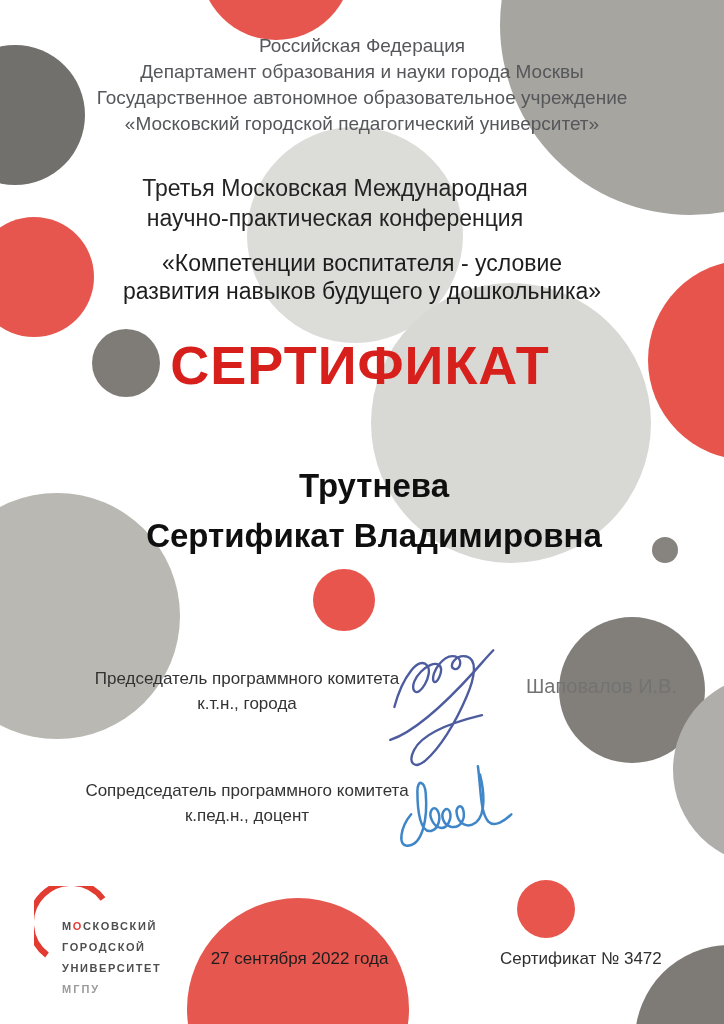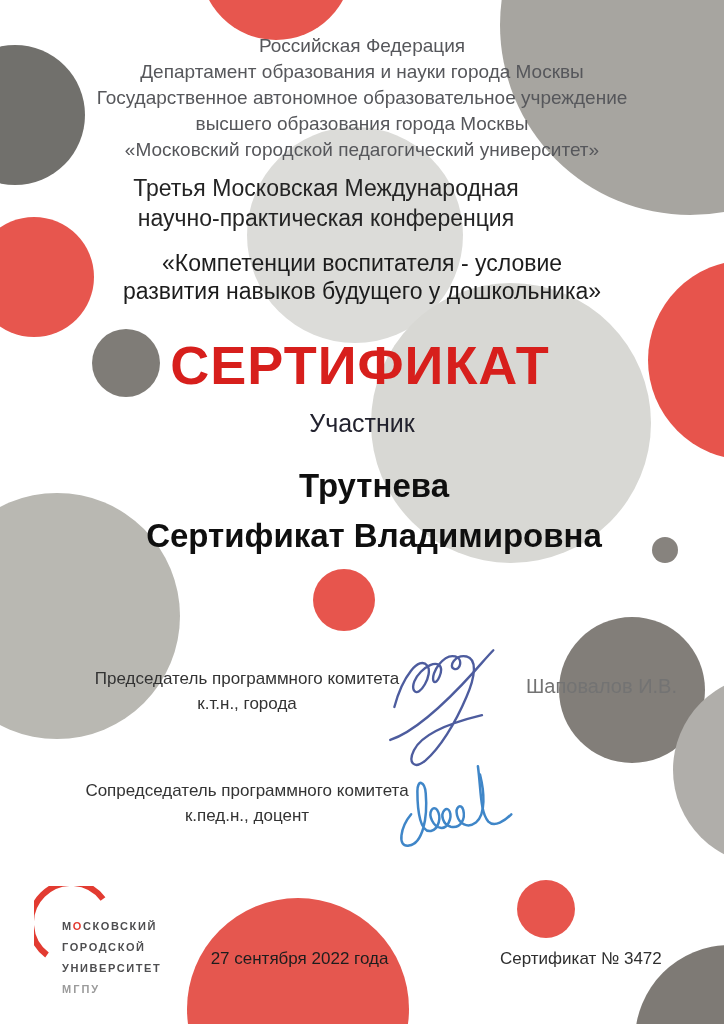--- a/index.html
+++ b/index.html
@@ -91,7 +91,6 @@
       <div>Российская Федерация</div>
       <div>Департамент образования и науки города Москвы</div>
       <div>Государственное автономное образовательное учреждение</div>
-      <div>высшего образования города Москвы</div>
       <div>«Московский городской педагогический университет»</div>
     </div>
 

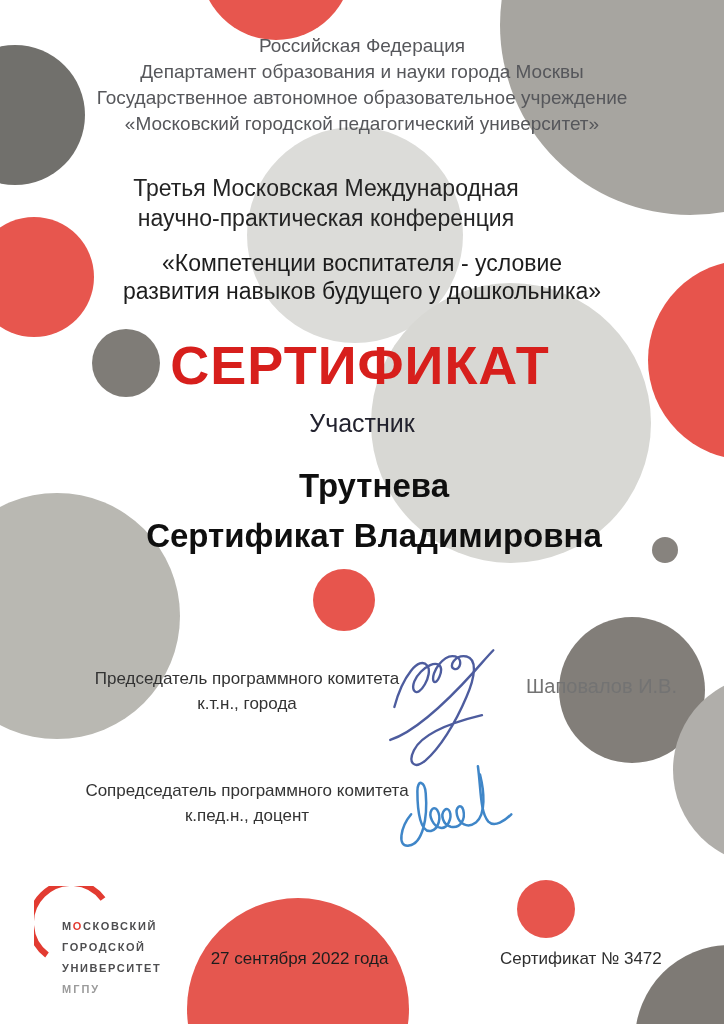--- a/index.html
+++ b/index.html
@@ -30,7 +30,7 @@
   .layer{position:absolute;left:0;top:0;width:724px;height:1024px;z-index:2;}
   .org-header{position:absolute;left:0;top:33px;width:724px;text-align:center;
     font-size:19px;line-height:26px;color:#56575b;}
-  .conference{position:absolute;left:4px;top:173px;width:644px;text-align:center;
+  .conference{position:absolute;left:13px;top:173px;width:644px;text-align:center;
     font-size:23px;line-height:30px;color:#242424;}
   .topic{position:absolute;left:0;top:249px;width:724px;text-align:center;
     font-size:23px;line-height:28px;color:#1c1c1c;}

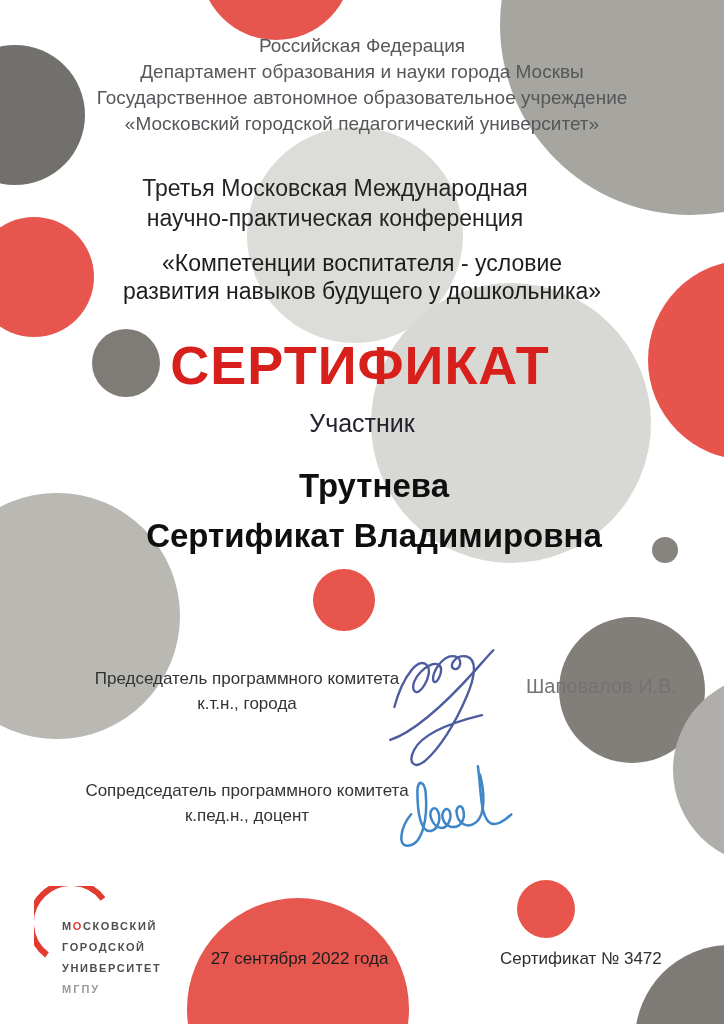--- a/index.html
+++ b/index.html
@@ -106,7 +106,6 @@
 
     <div class="cert-title">СЕРТИФИКАТ</div>
 
-    <div class="role">Участник</div>
 
     <div class="recipient">
       <div>Трутнева</div>

